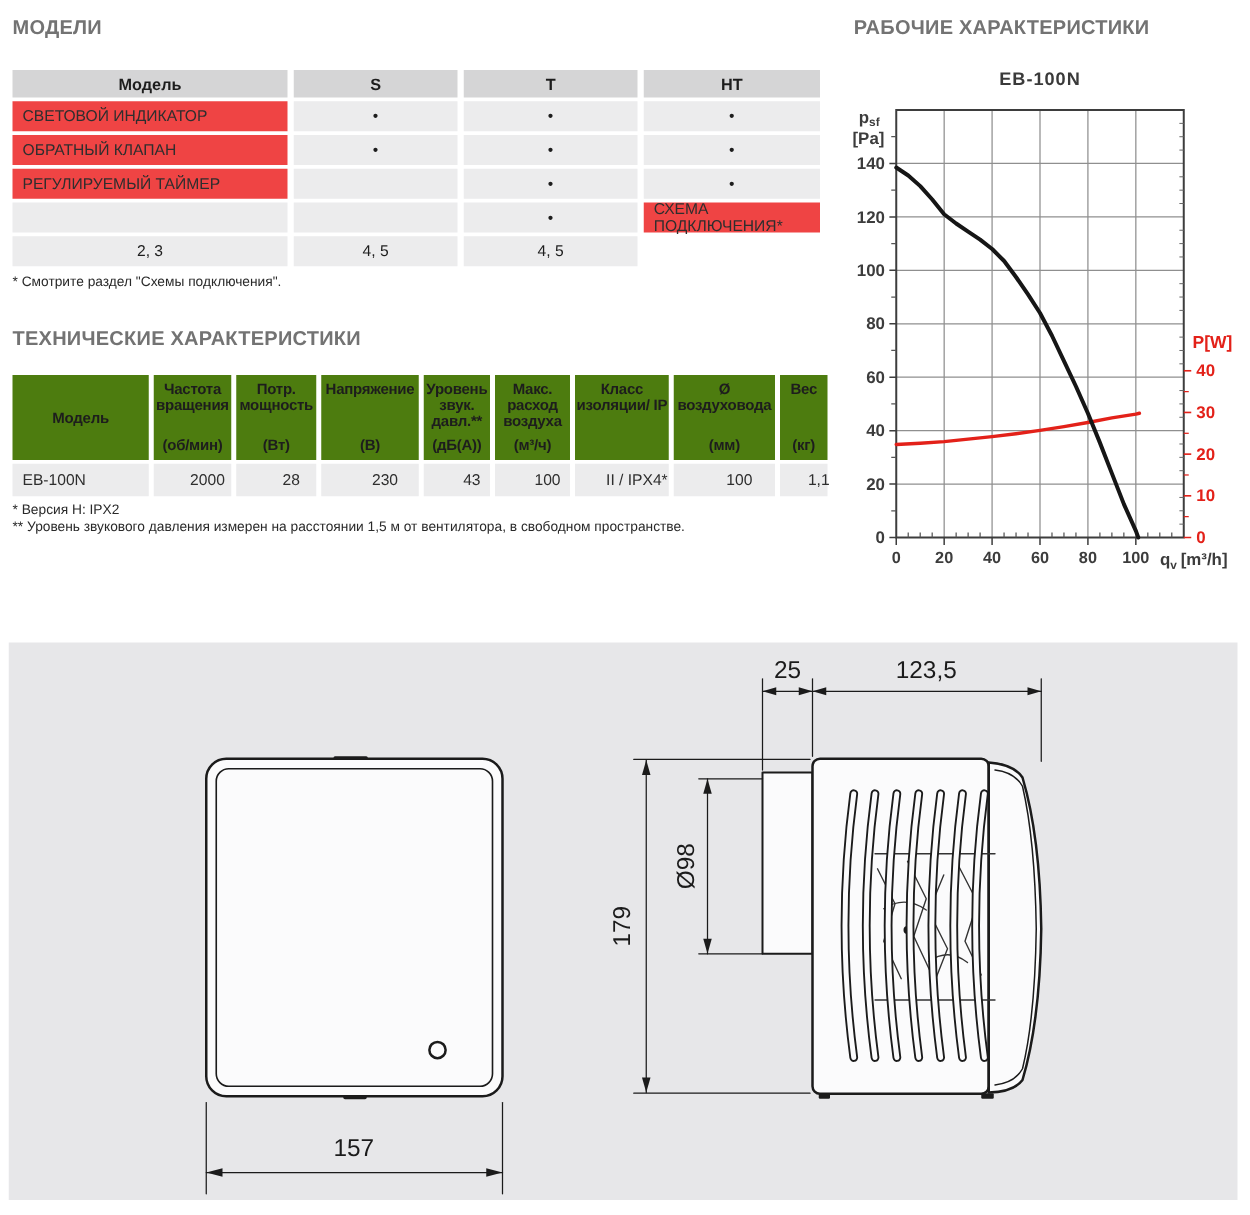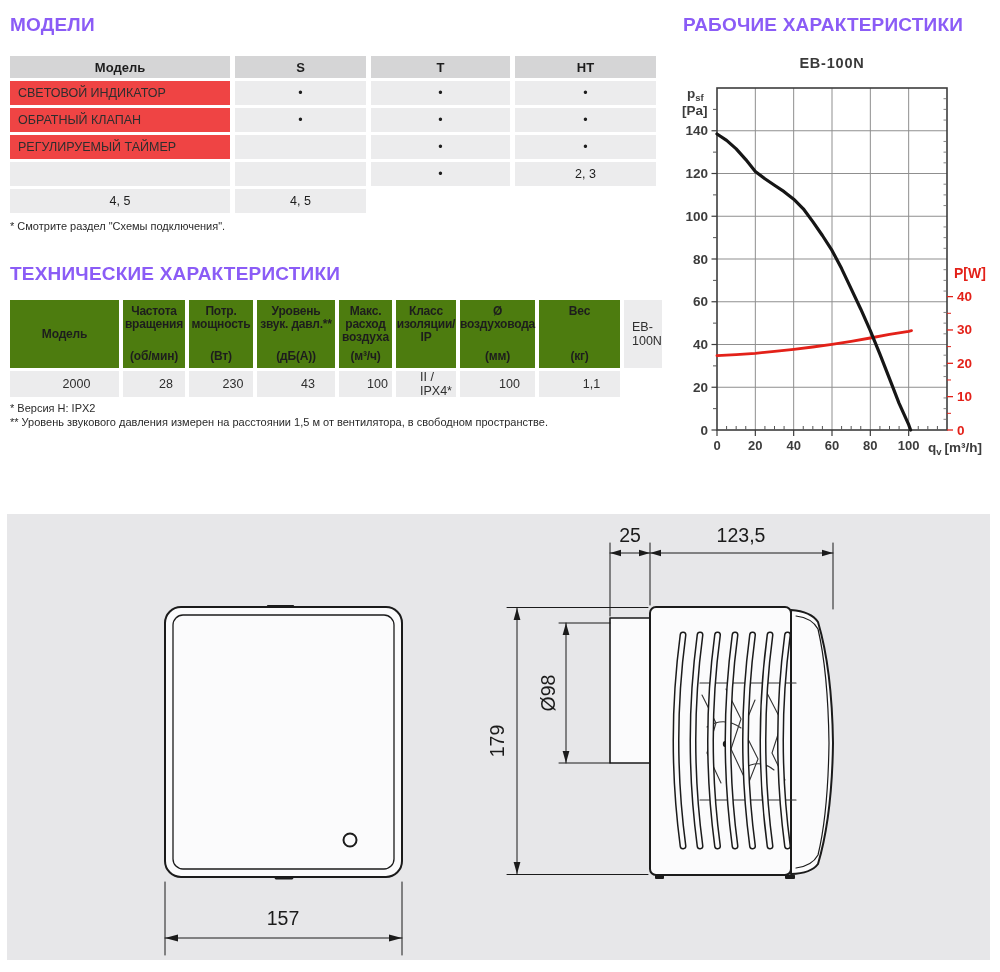--- a/index.html
+++ b/index.html
@@ -6,7 +6,7 @@
   body{width:1000px;height:972px;position:relative;background:#fff;overflow:hidden;
        font-family:"Liberation Sans",sans-serif;color:#222;}
   .abs{position:absolute;}
-  .sec-title{font-weight:bold;font-size:19px;letter-spacing:.2px;color:#8b5cf6;}
+  .sec-title{font-weight:bold;font-size:16px;letter-spacing:.2px;color:#737373;}
   .sec-title-big{font-weight:bold;font-size:22px;color:#1d1d1d;margin-top:43px;}
 
   

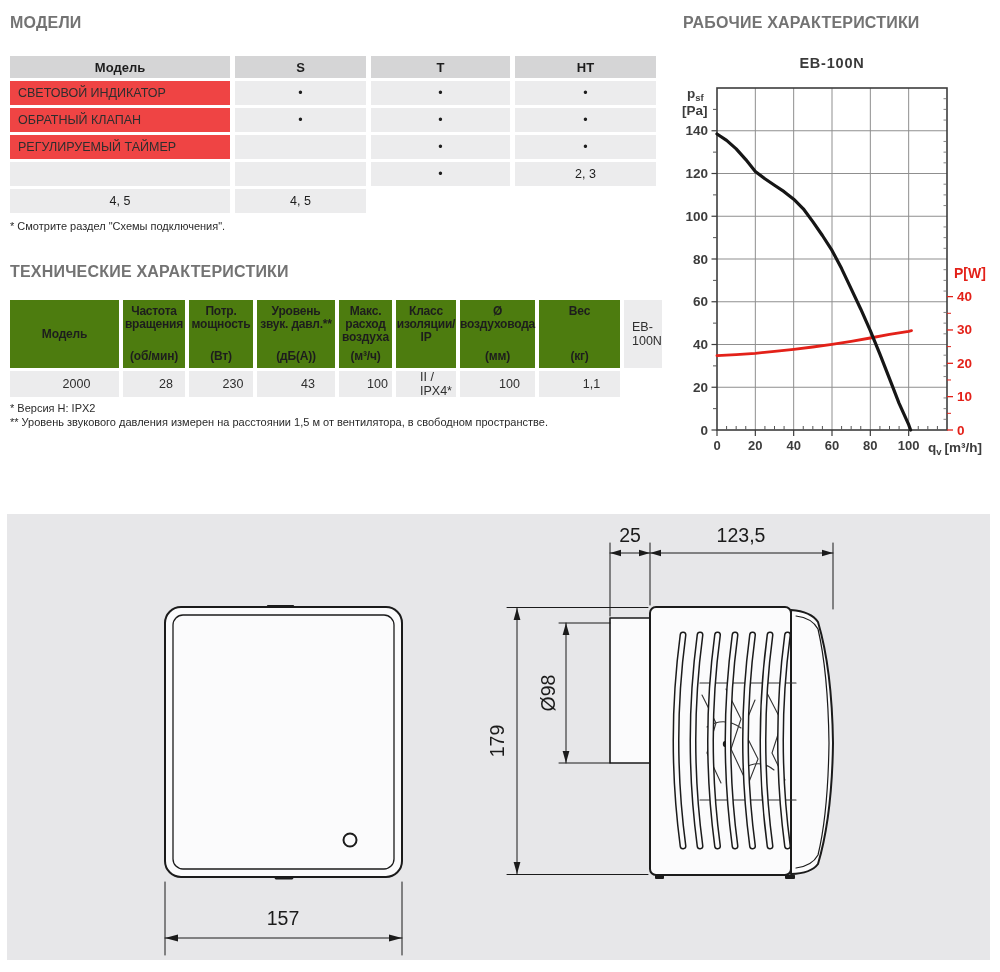--- a/index.html
+++ b/index.html
@@ -64,6 +64,7 @@
   <div class="md"></div>
   <div class="md">•</div>
 
+  <div class="ml">СХЕМА ПОДКЛЮЧЕНИЯ*</div>
   <div class="md">2, 3</div>
   <div class="md">4, 5</div>
   <div class="md">4, 5</div>

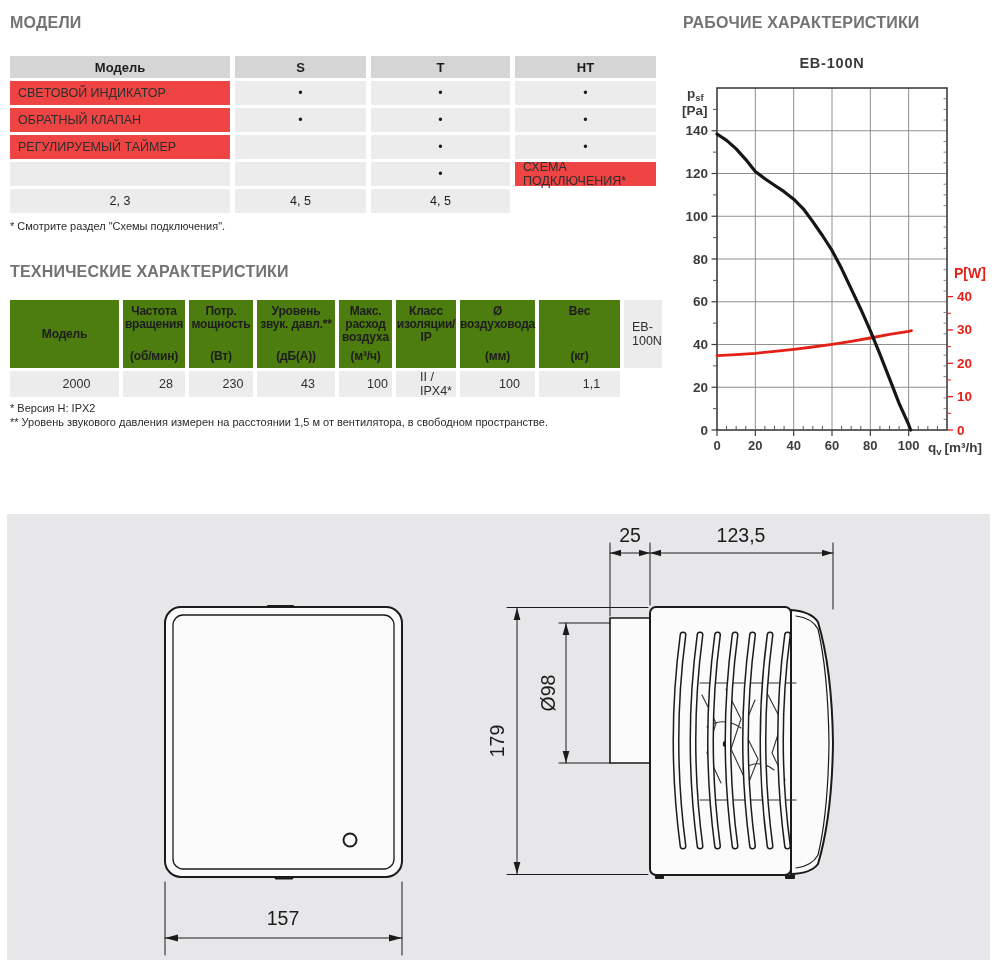--- a/index.html
+++ b/index.html
@@ -85,6 +85,10 @@
   <div class="th">
       <span>Потр. мощность</span>
       <span>(Вт)</span>
+    </div>
+  <div class="th">
+      <span>Напряжение</span>
+      <span>(В)</span>
     </div>
   <div class="th">
       <span>Уровень звук. давл.**</span>

